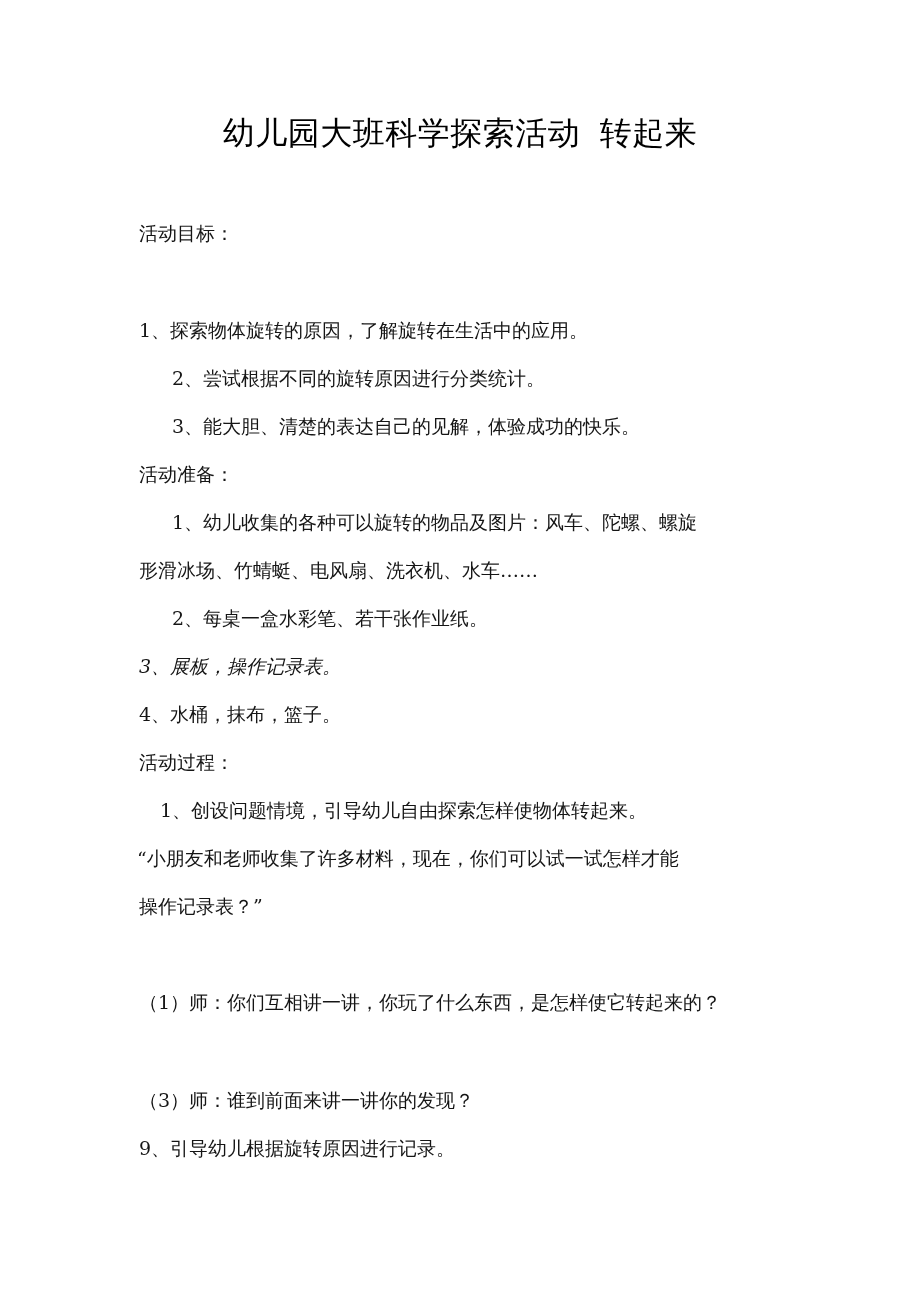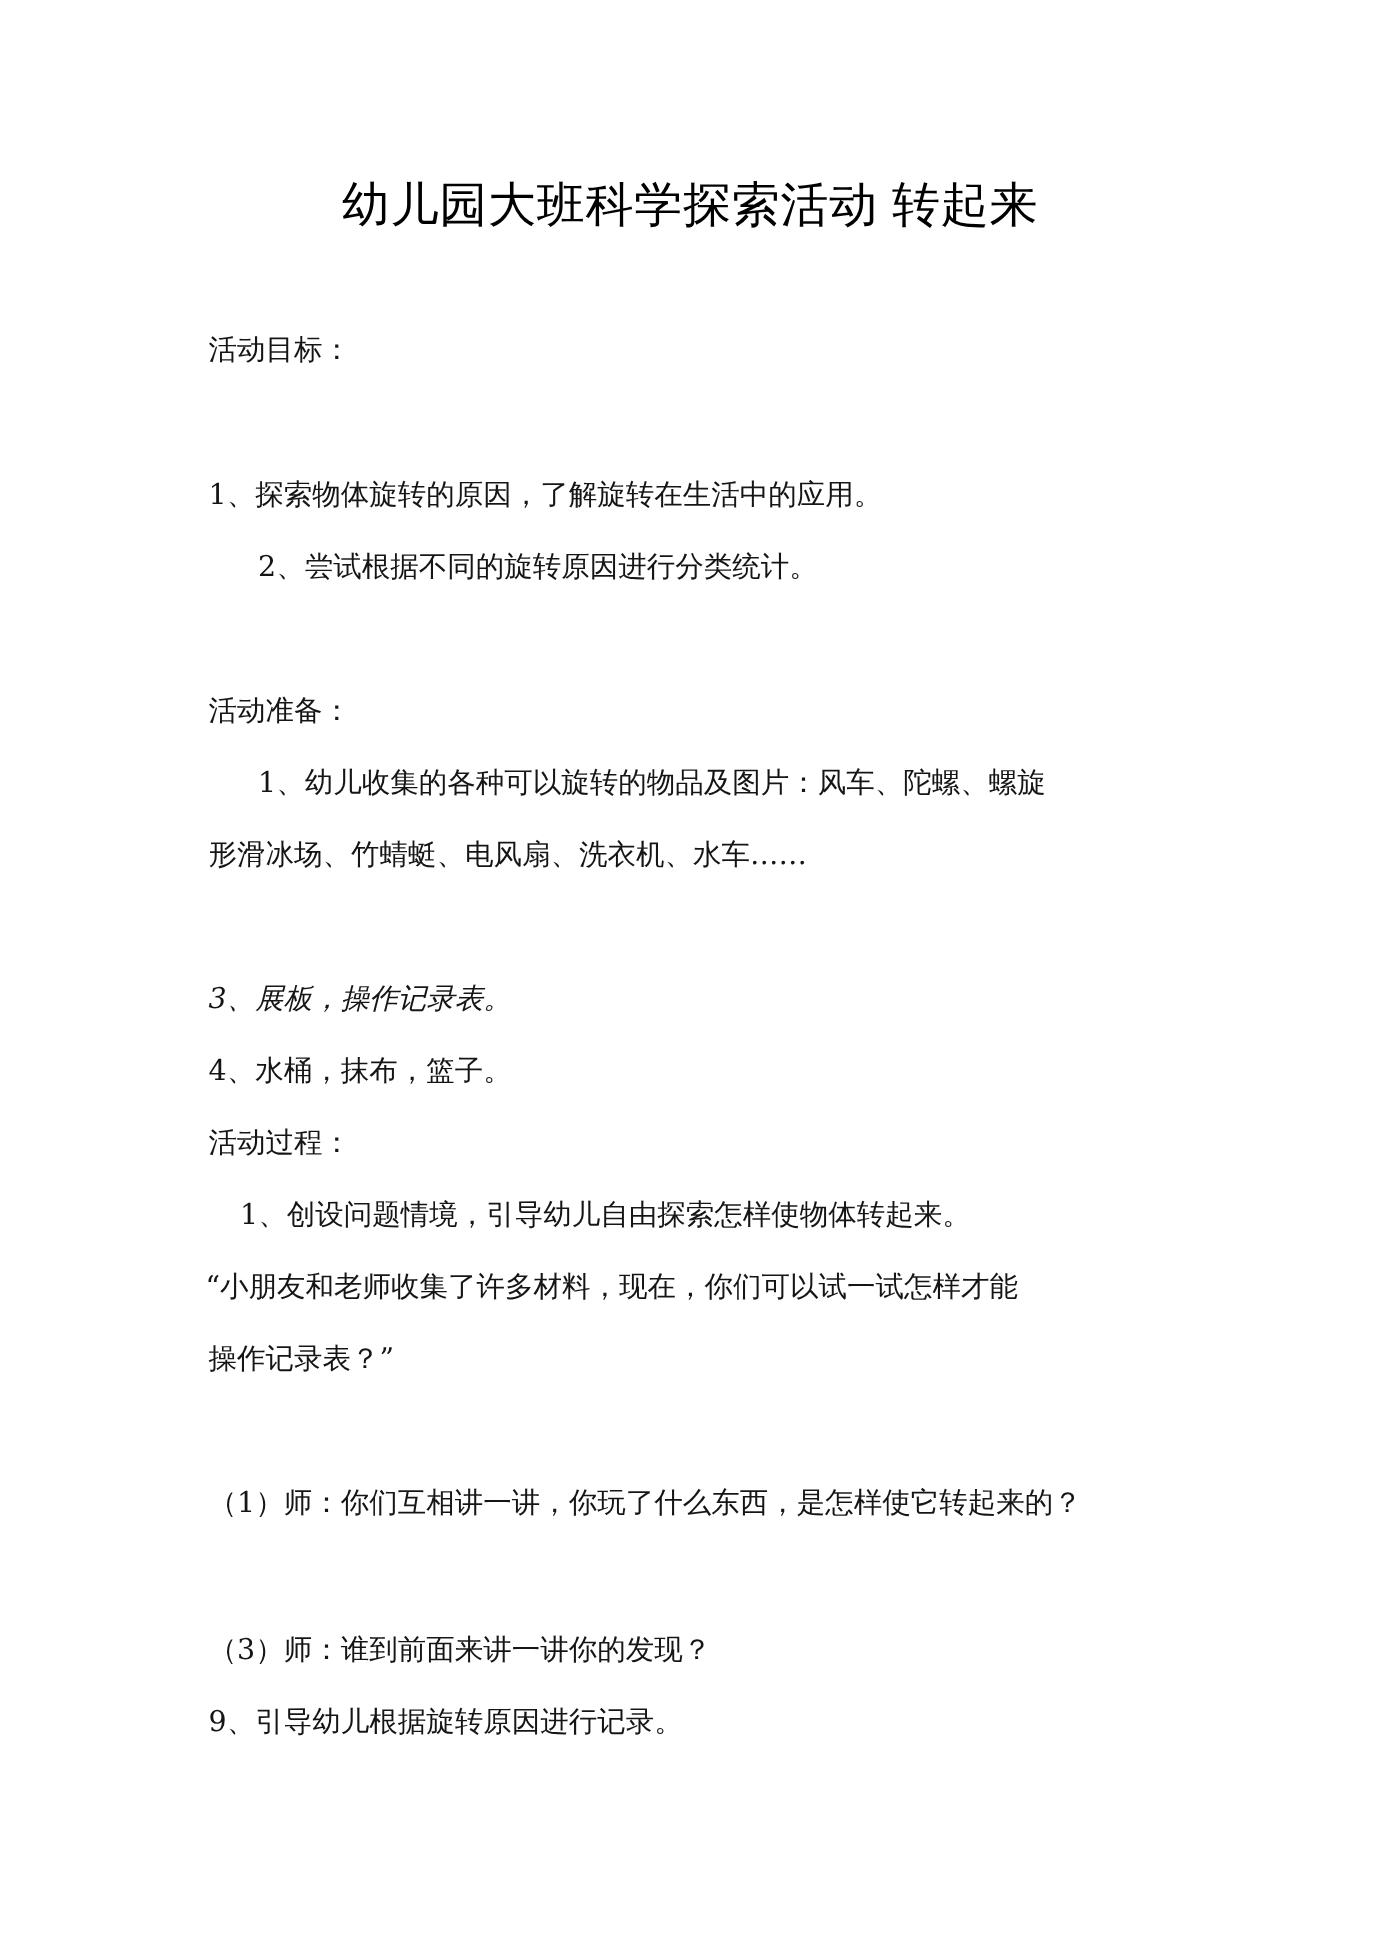--- a/index.html
+++ b/index.html
@@ -27,7 +27,7 @@
       width: 920px;
       top: 114px;
       text-align: center;
-      font-family: Liberation Sans, sans-serif;
+      font-family: Liberation Mono, monospace;
       font-size: 32px;
       line-height: 44px;
       color: #000000;

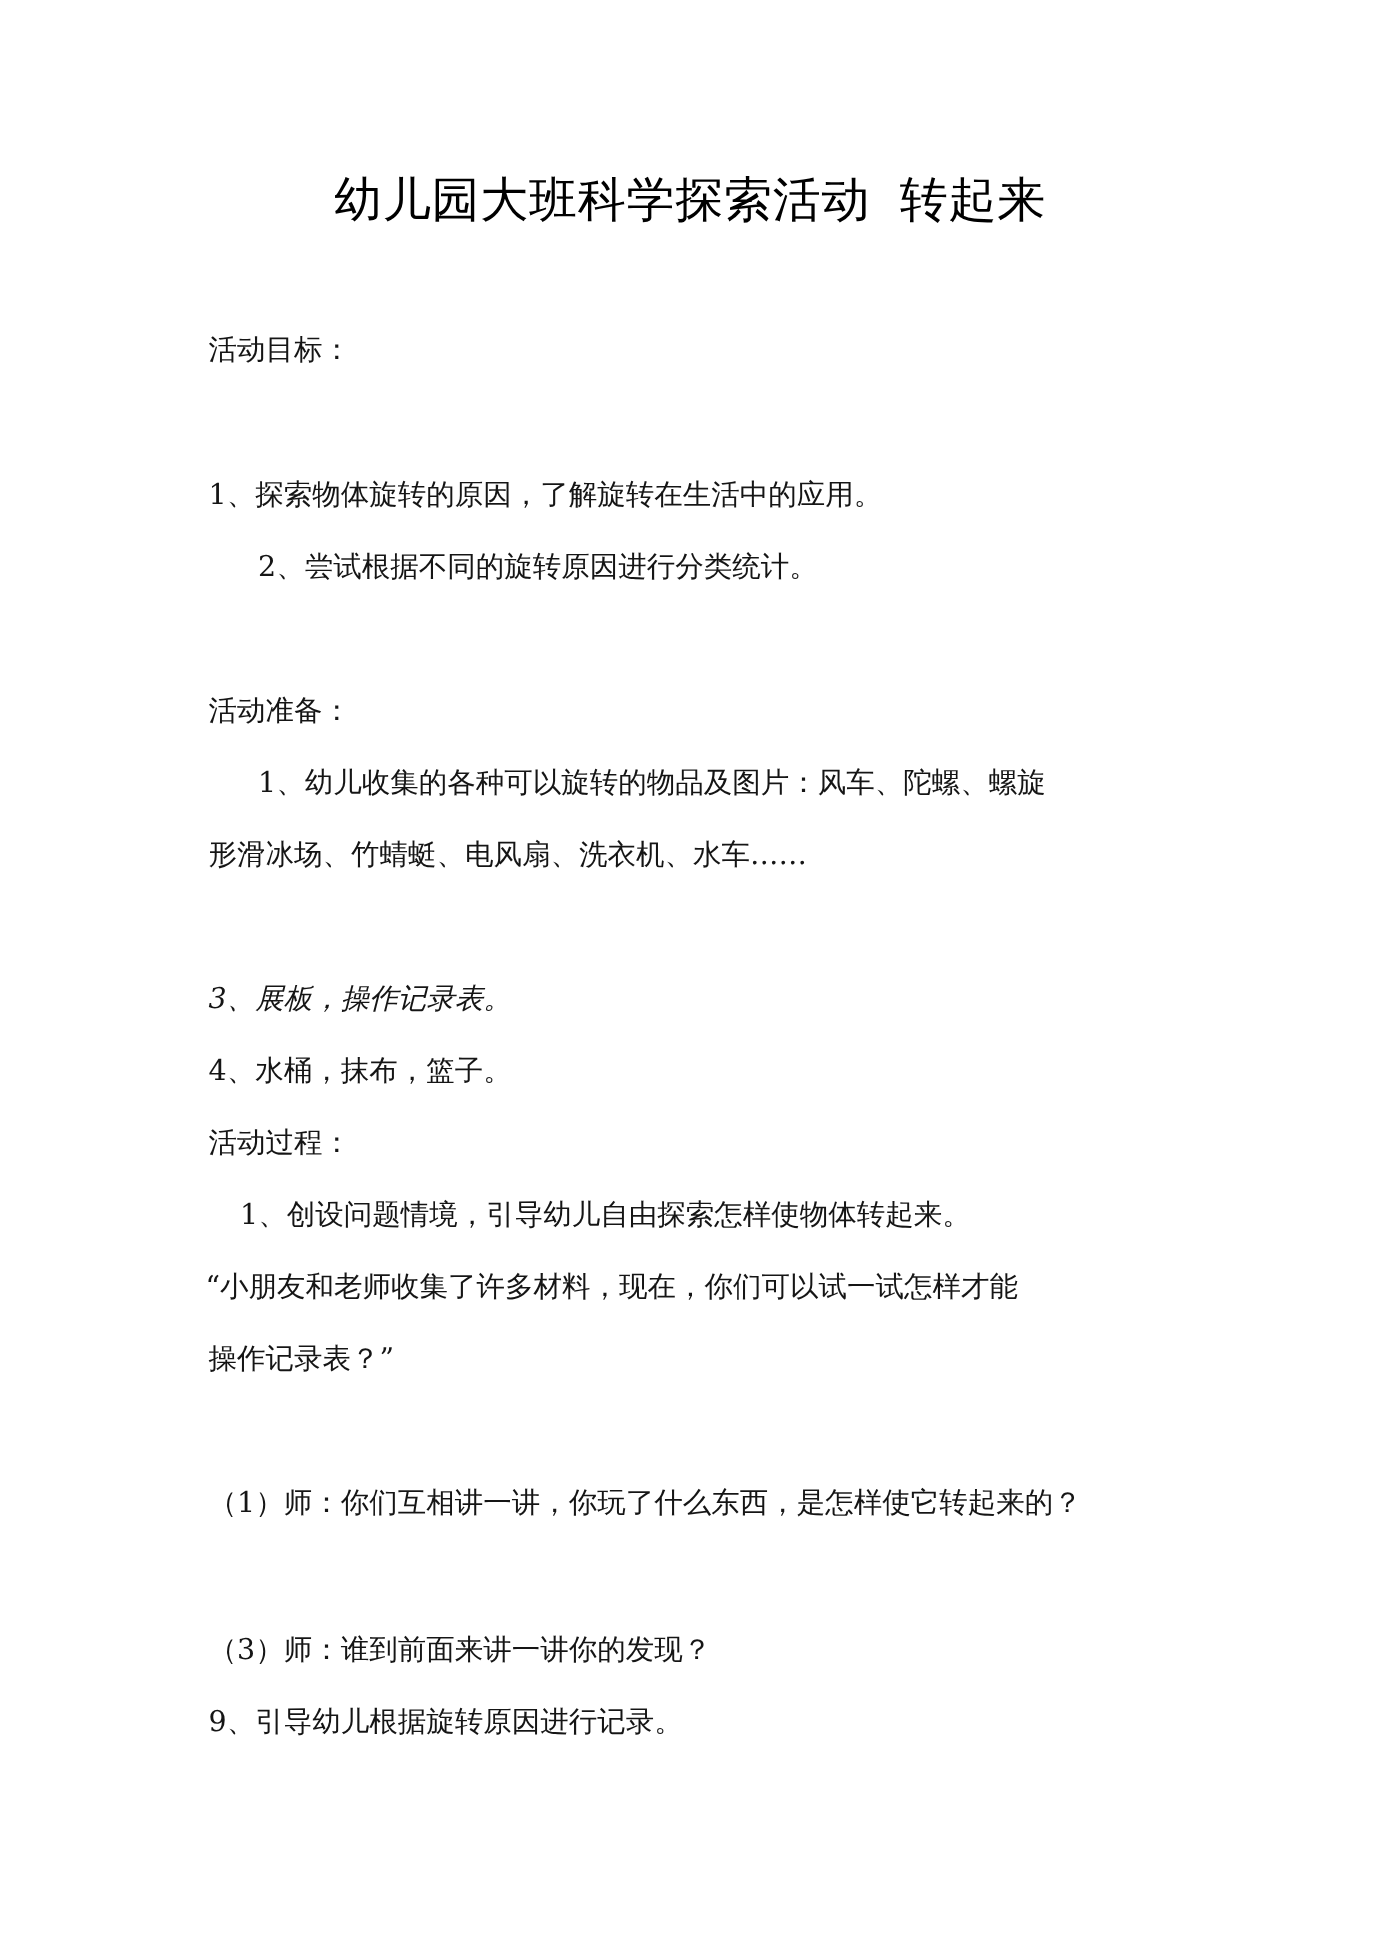--- a/index.html
+++ b/index.html
@@ -55,6 +55,7 @@
 
   <div class="line" style="top:316px;">1、探索物体旋转的原因，了解旋转在生活中的应用。</div>
   <div class="line indent1" style="top:364px;">2、尝试根据不同的旋转原因进行分类统计。</div>
+  <div class="line indent1" style="top:412px;">3、能大胆、清楚的表达自己的见解，体验成功的快乐。</div>
 
   <div class="line" style="top:460px;">活动准备：</div>
 

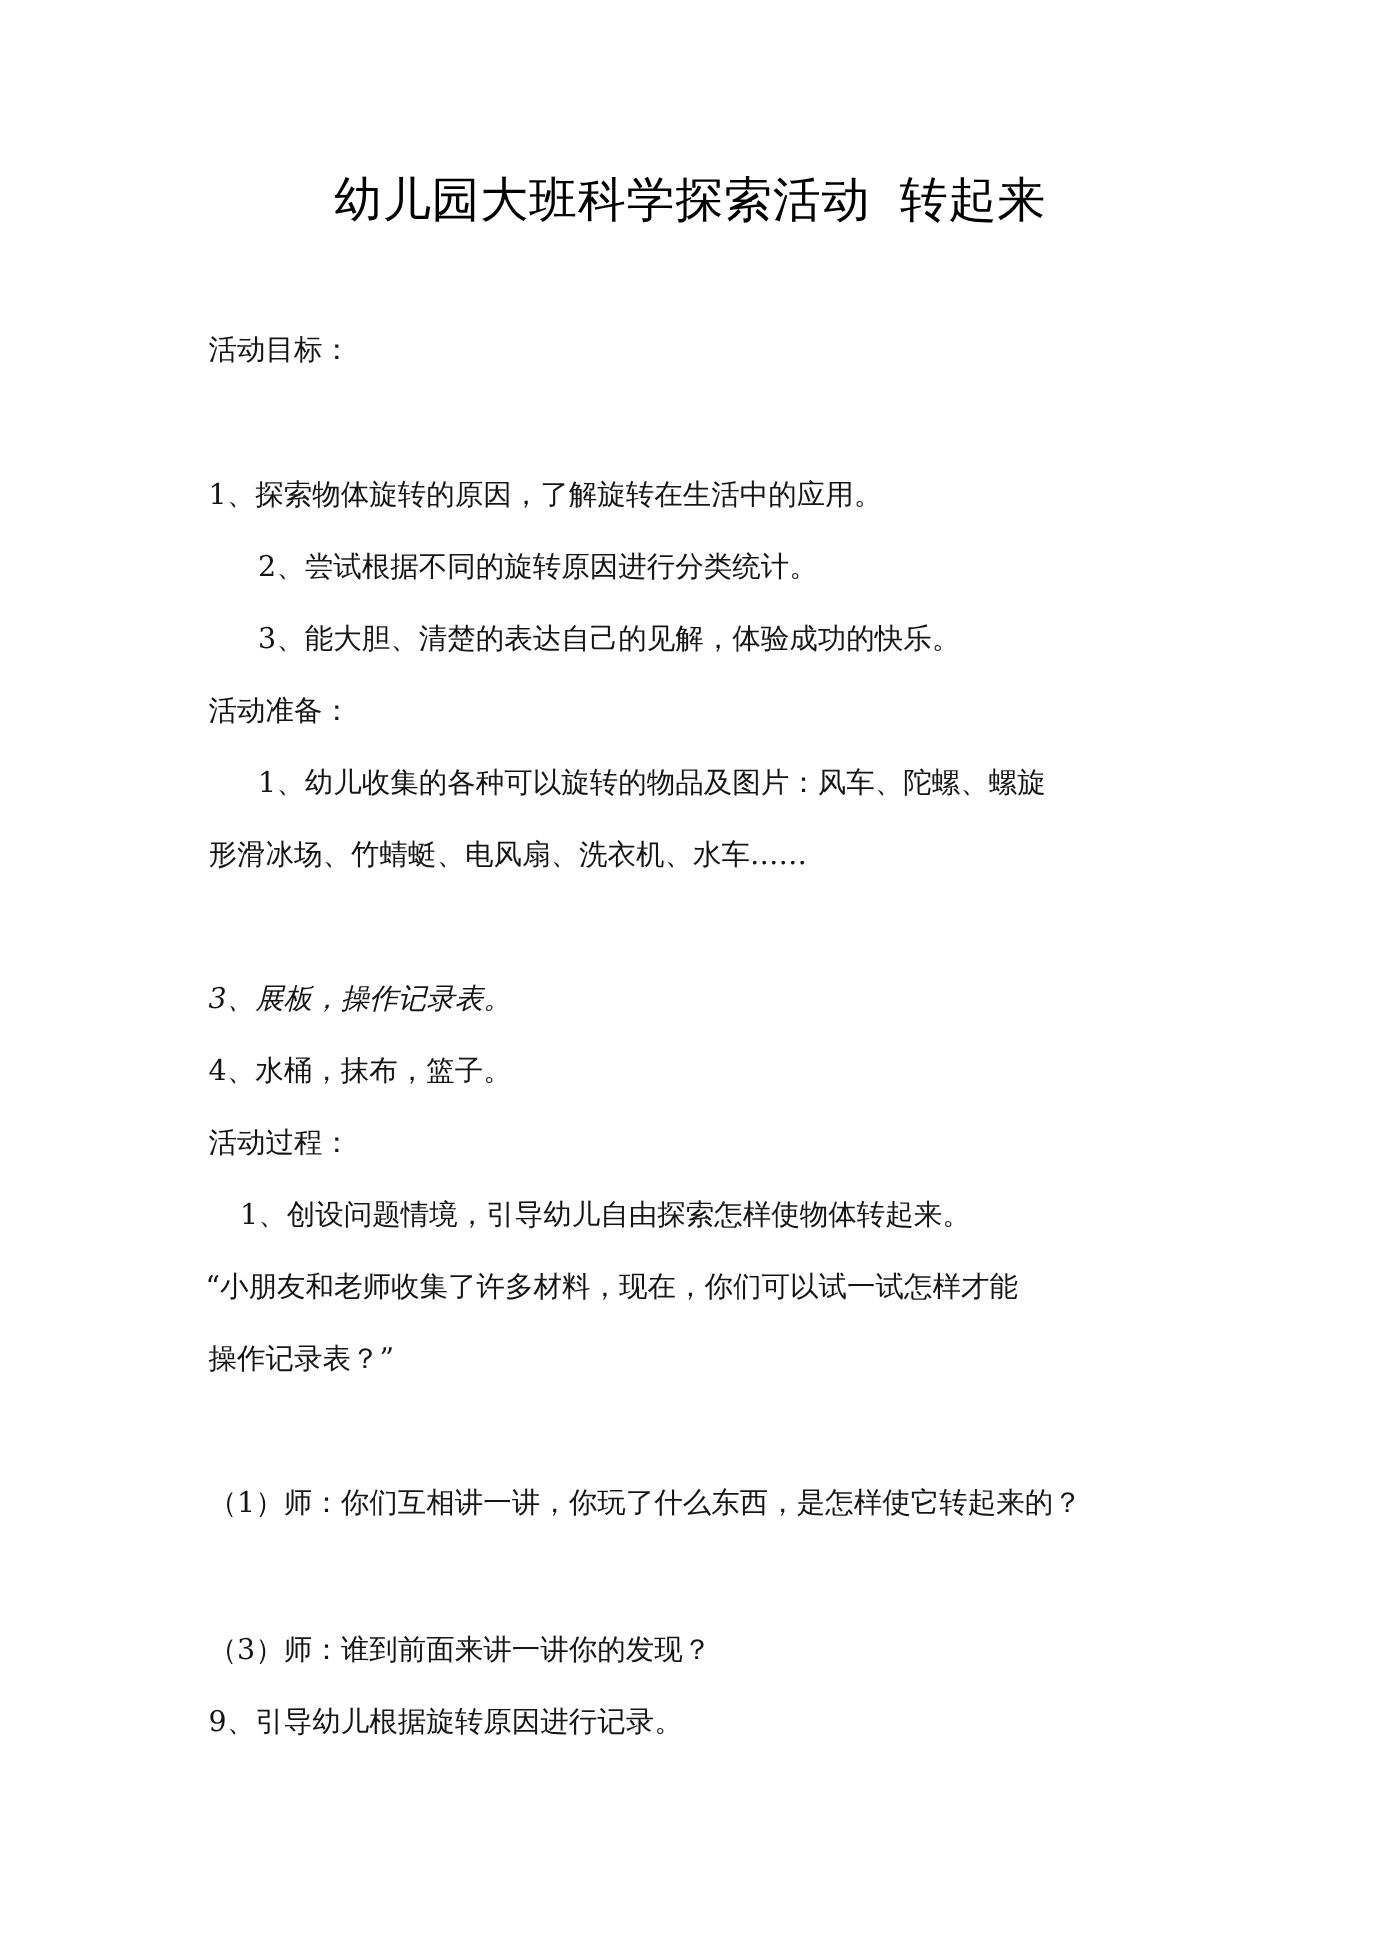--- a/index.html
+++ b/index.html
@@ -61,6 +61,7 @@
 
   <div class="line indent1" style="top:508px;">1、幼儿收集的各种可以旋转的物品及图片：风车、陀螺、螺旋</div>
   <div class="line" style="top:556px;">形滑冰场、竹蜻蜓、电风扇、洗衣机、水车……</div>
+  <div class="line indent1" style="top:604px;">2、每桌一盒水彩笔、若干张作业纸。</div>
   <div class="line" style="top:652px;font-style:italic;">3、展板，操作记录表。</div>
   <div class="line" style="top:700px;text-align:right;">4、水桶，抹布，篮子。</div>
 

